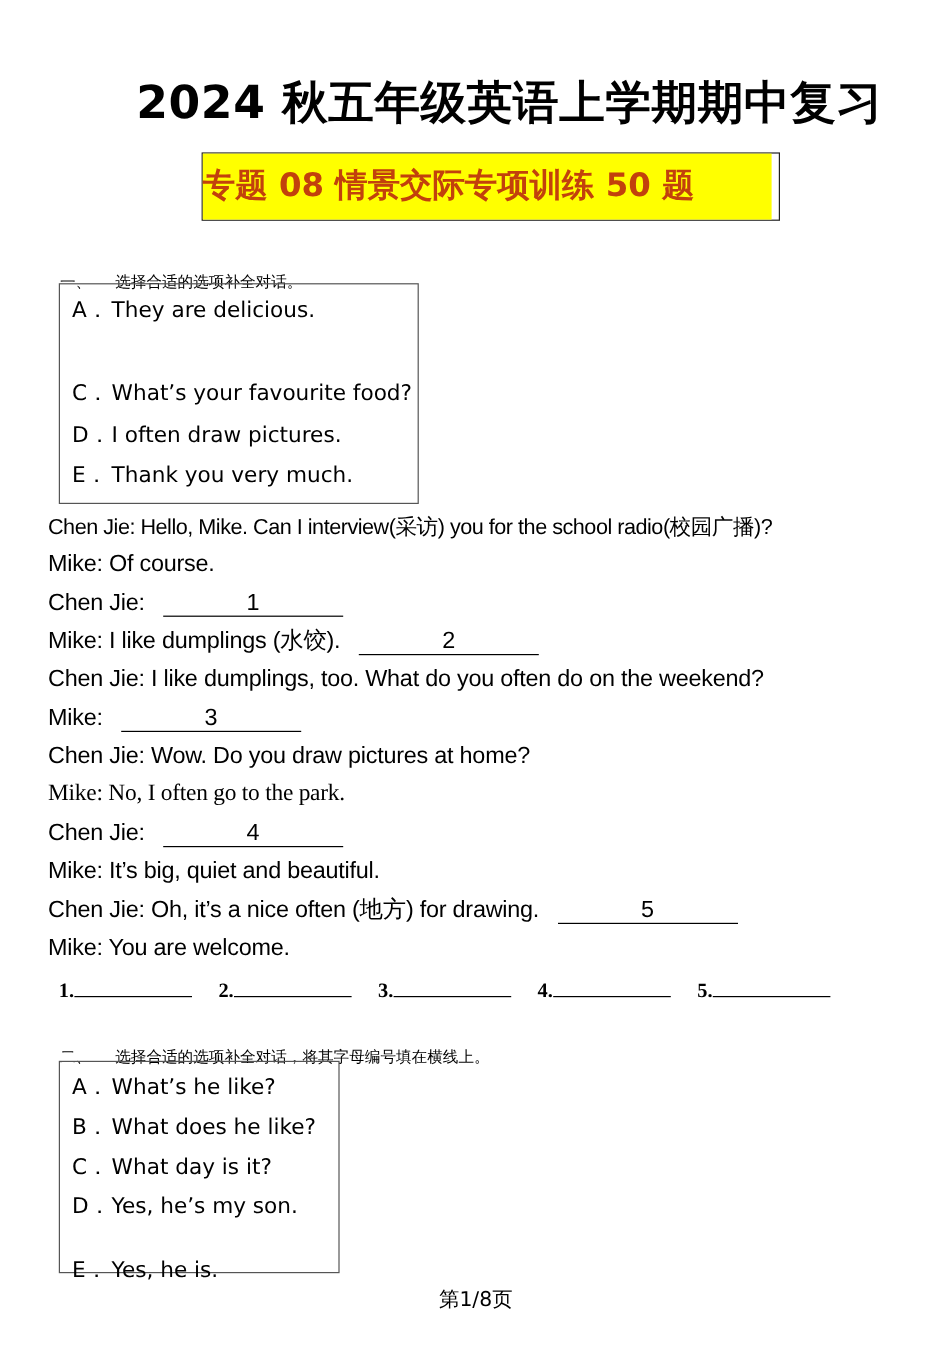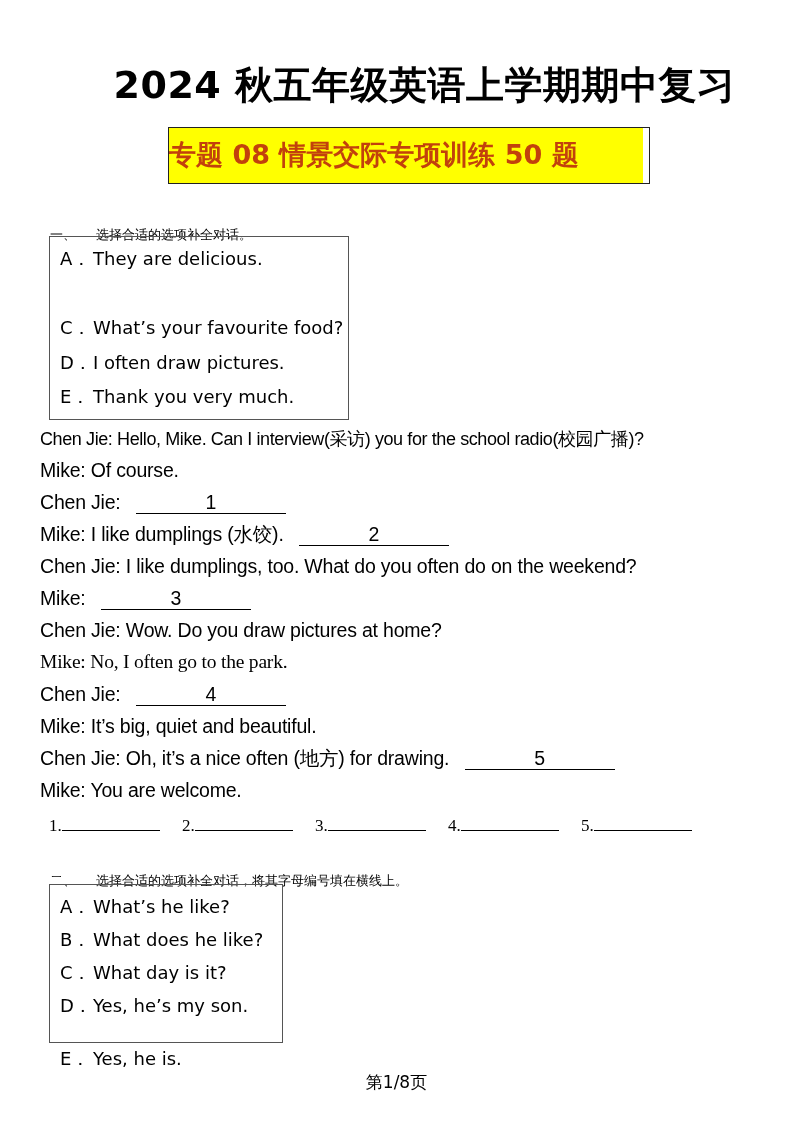--- a/index.html
+++ b/index.html
@@ -46,7 +46,7 @@
   }
   .answer-row {
     position: absolute; left: 49px; top: 813px; white-space: nowrap;
-    font-family: "Liberation Serif", "DejaVu Serif", serif; font-size: 17px; line-height: 22px;
+    font-family: "Liberation Serif", "DejaVu Serif", serif; font-size: 17px; line-height: 22px; font-weight: bold;
   }
   .answer-item { display: inline-block; margin-right: 18px; }
   .answer-item .ablank { display: inline-block; width: 98px; border-bottom: 1px solid #000; height: 17px; vertical-align: baseline; }

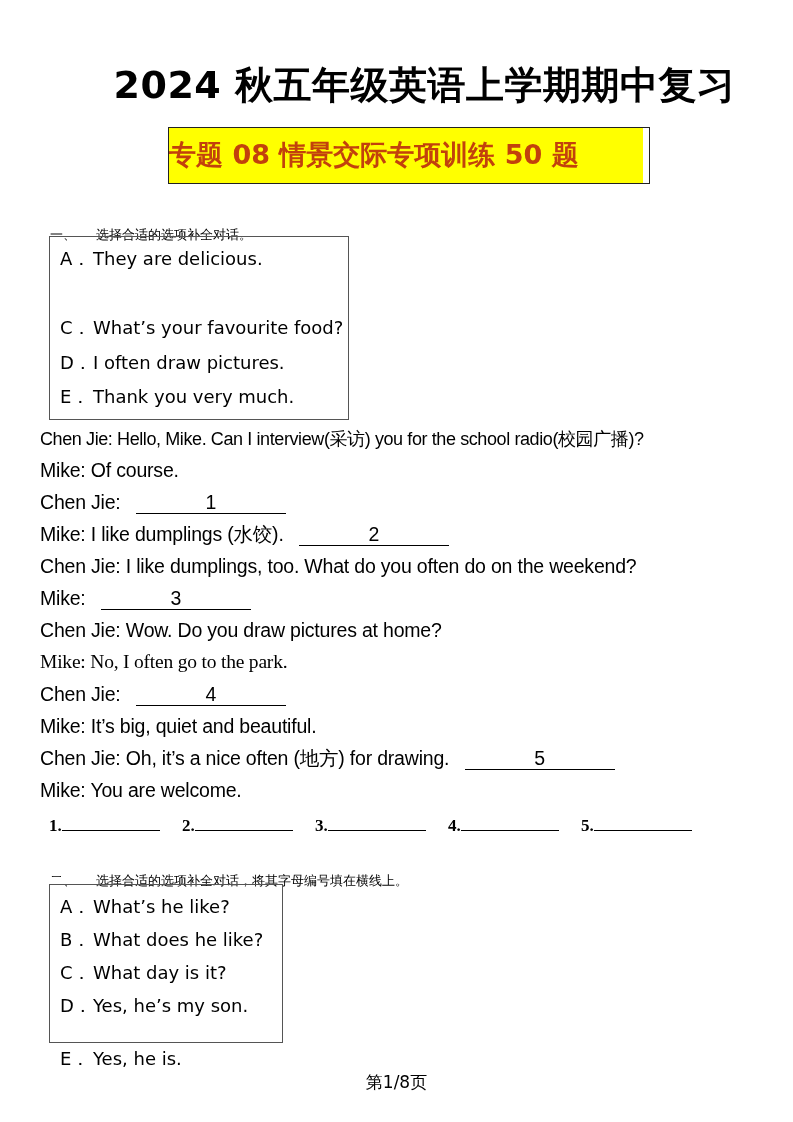--- a/index.html
+++ b/index.html
@@ -114,7 +114,7 @@
     <span class="num">二、</span><span>选择合适的选项补全对话，将其字母编号填在横线上。</span>
   </div>
 
-  <div class="options-box" style="left:49px; top:884px; width:234px; height:159px;">
+  <div class="options-box" style="left:49px; top:884px; width:234px; height:177px;">
     <div class="option-row" style="top:10px;"><span class="letter">A．</span><span>What’s he like?</span></div>
     <div class="option-row" style="top:76px;"><span class="letter">C．</span><span>What day is it?</span></div>
     <div class="option-row" style="top:43px;"><span class="letter">B．</span><span>What does he like?</span></div>

